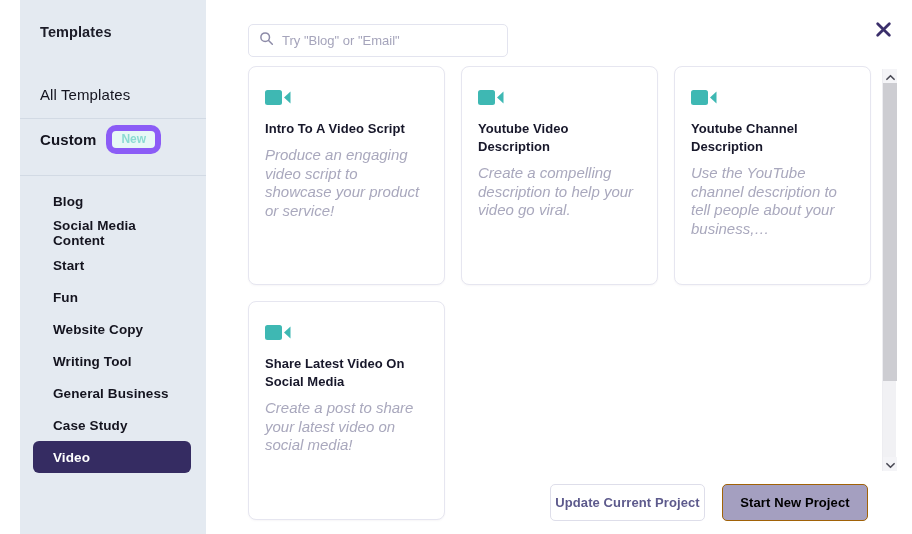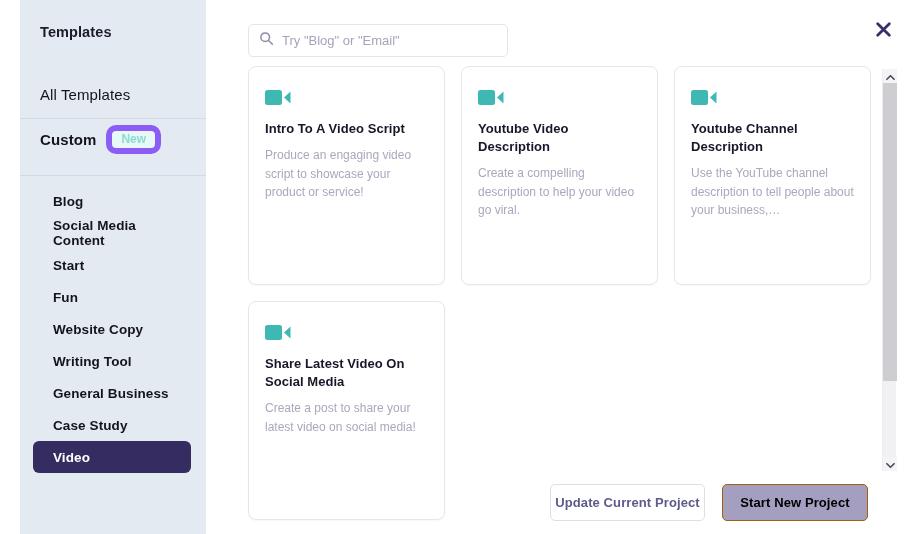--- a/index.html
+++ b/index.html
@@ -176,9 +176,10 @@
 
   .card-desc {
     margin-top: 8px;
-    font-size: 12px;
+    font-size: 15px;
     color: #a9a8bd;
     line-height: 18.5px;
+    font-style: italic;
   }
 
   

